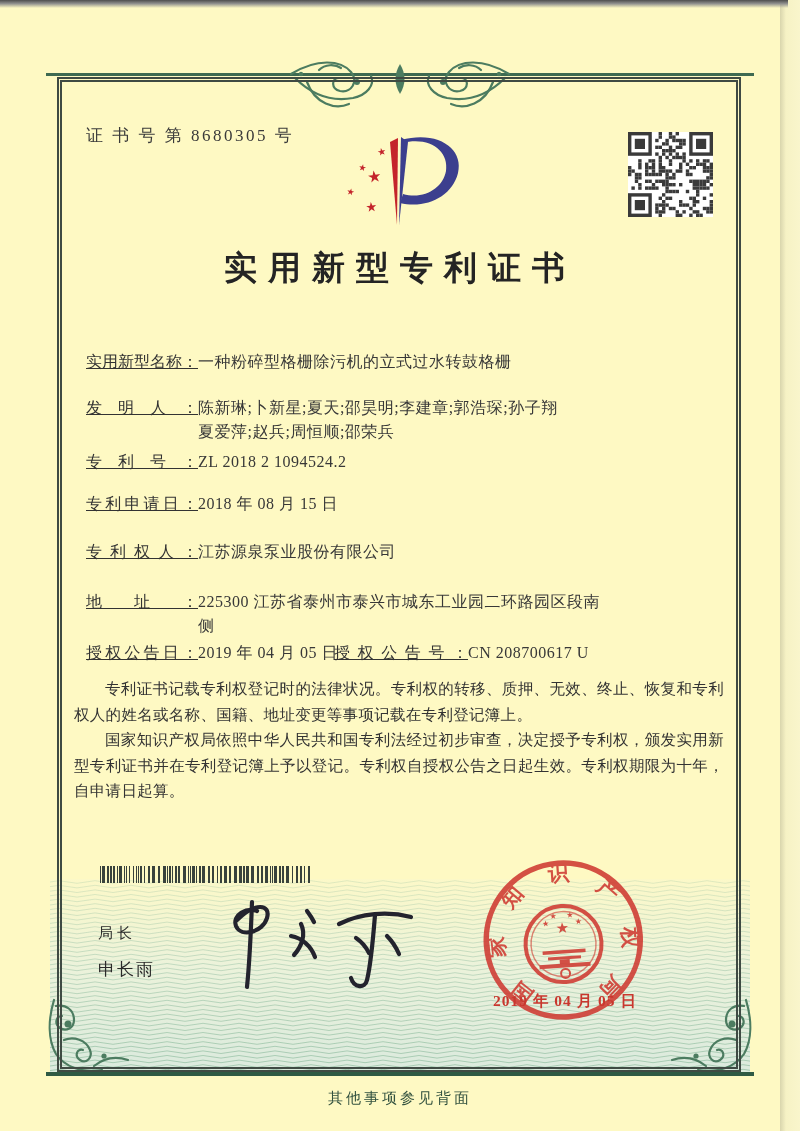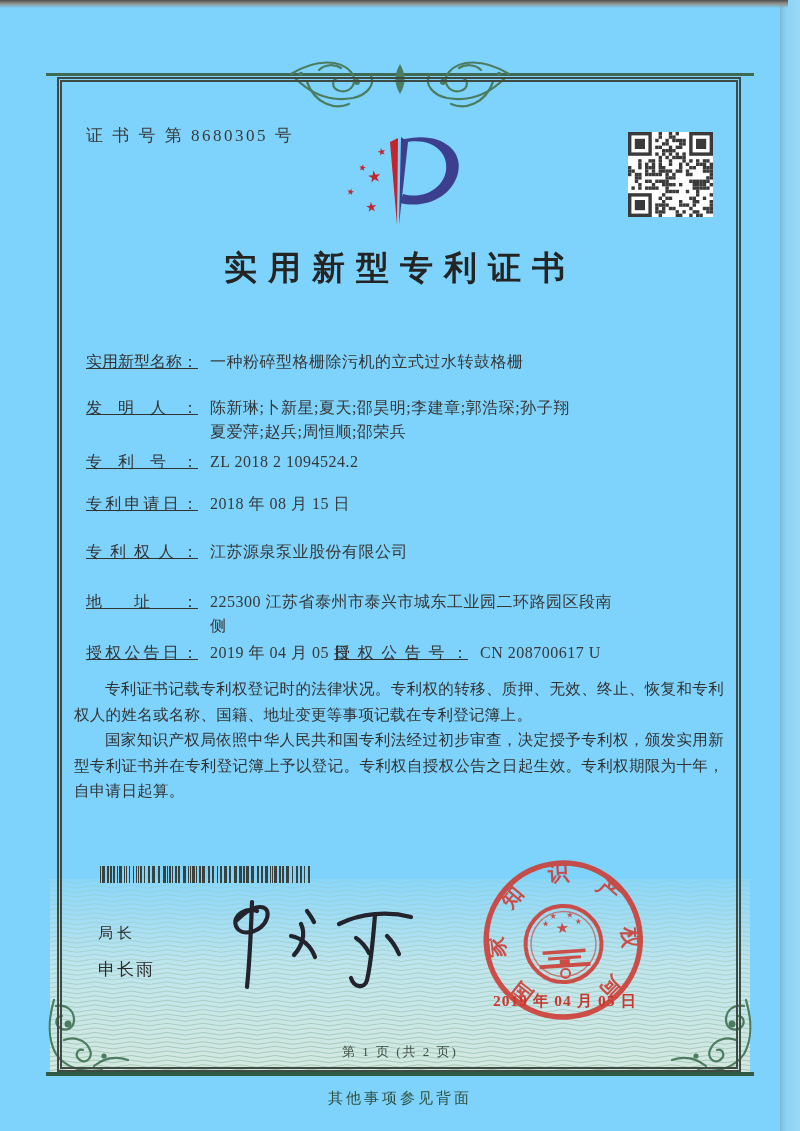--- a/index.html
+++ b/index.html
@@ -3,7 +3,7 @@
 <meta charset="utf-8">
 <style>
   html,body{margin:0;padding:0;background:#ffffff;}
-  .page{position:relative;width:800px;height:1131px;background:#7dd3fc;overflow:hidden;
+  .page{position:relative;width:800px;height:1131px;background:#fef9c3;overflow:hidden;
         font-family:"Liberation Serif","DejaVu Serif",serif;color:#2f2f2f;}
 
   

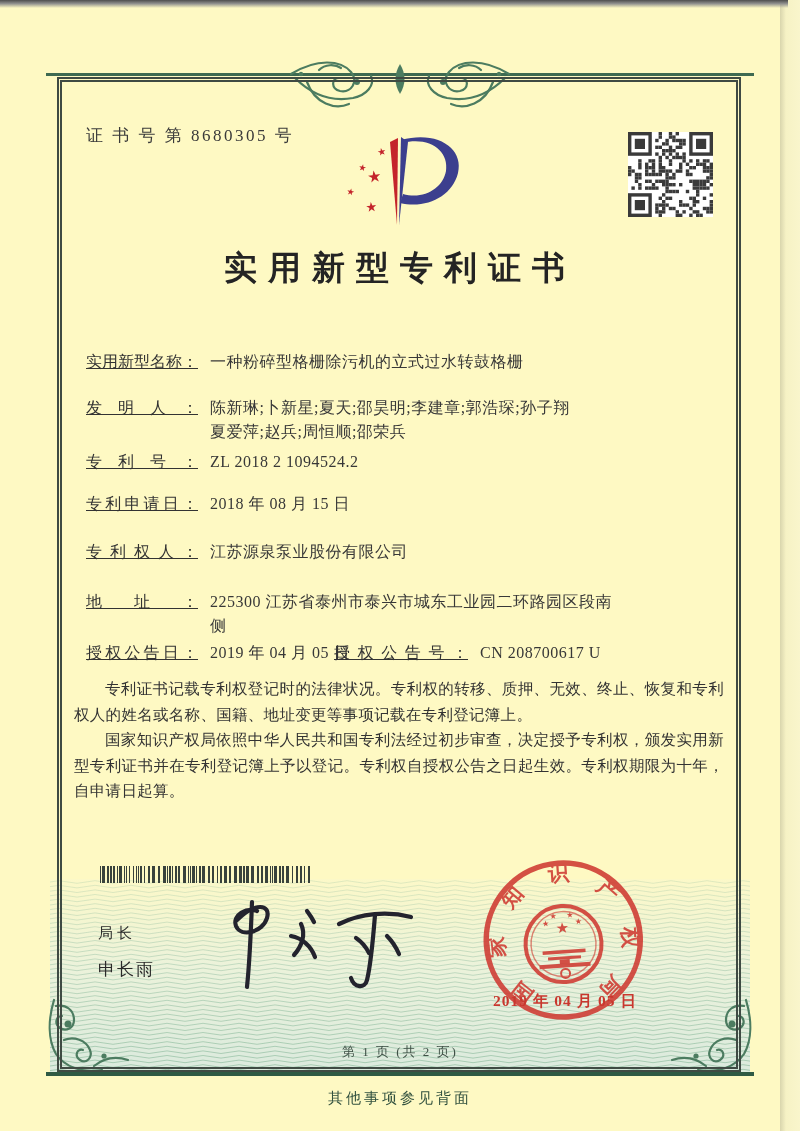--- a/index.html
+++ b/index.html
@@ -30,7 +30,7 @@
   .fields{position:absolute;left:86px;top:350px;width:632px;font-size:16px;line-height:24px;z-index:2;}
   .field-label{display:inline-block;width:112px;text-align:justify;text-align-last:justify;
                vertical-align:top;color:#333;text-decoration:underline;}
-  .field-value{display:inline-block;margin-left:12px;vertical-align:top;white-space:pre-line;
+  .field-value{display:inline-block;margin-left:0;vertical-align:top;white-space:pre-line;
                max-width:480px;color:#383838;letter-spacing:0.5px;}
   .r1{margin-bottom:22px;} .r2{margin-bottom:6px;} .r3{margin-bottom:18px;}
   .r4{margin-bottom:24px;} .r5{margin-bottom:26px;} .r6{margin-bottom:3px;}

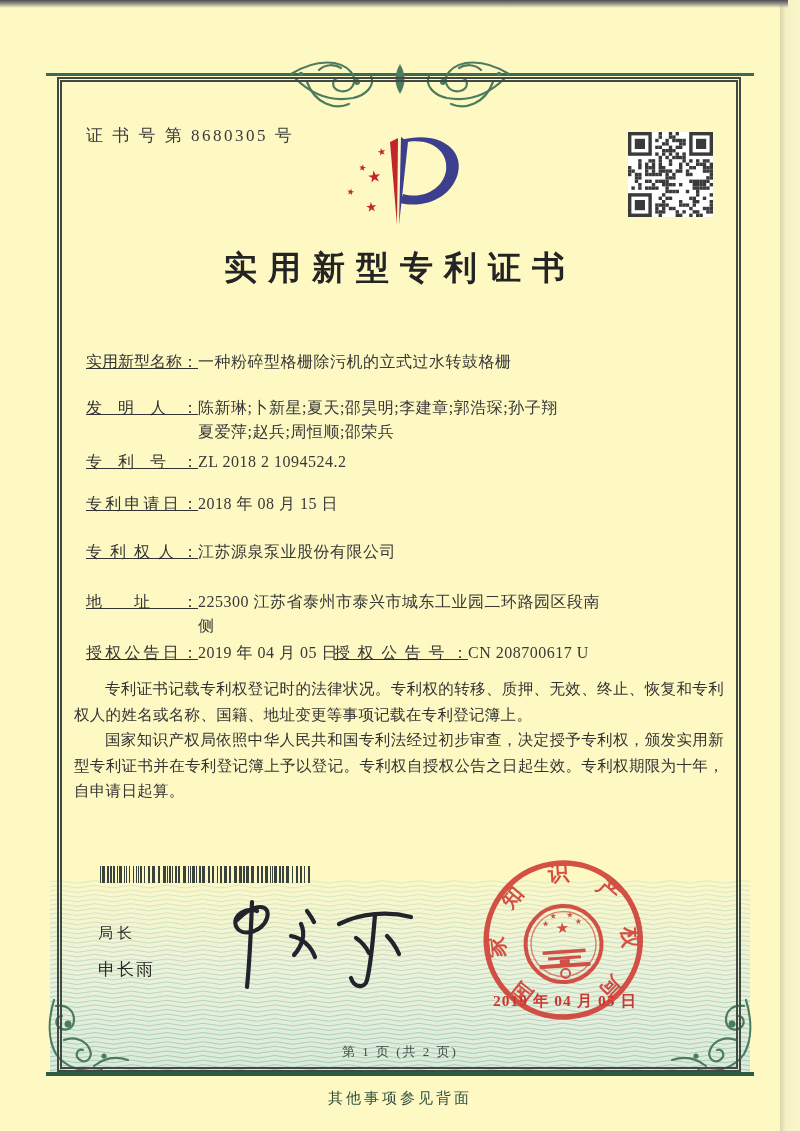--- a/index.html
+++ b/index.html
@@ -522,7 +522,6 @@
   </svg>
   <div class="seal-date">2019 年 04 月 05 日</div>
 
-  <div class="page-footer">第 1 页 (共 2 页)</div>
   <div class="bottom-line"></div>
   <div class="back-note">其他事项参见背面</div>
 

